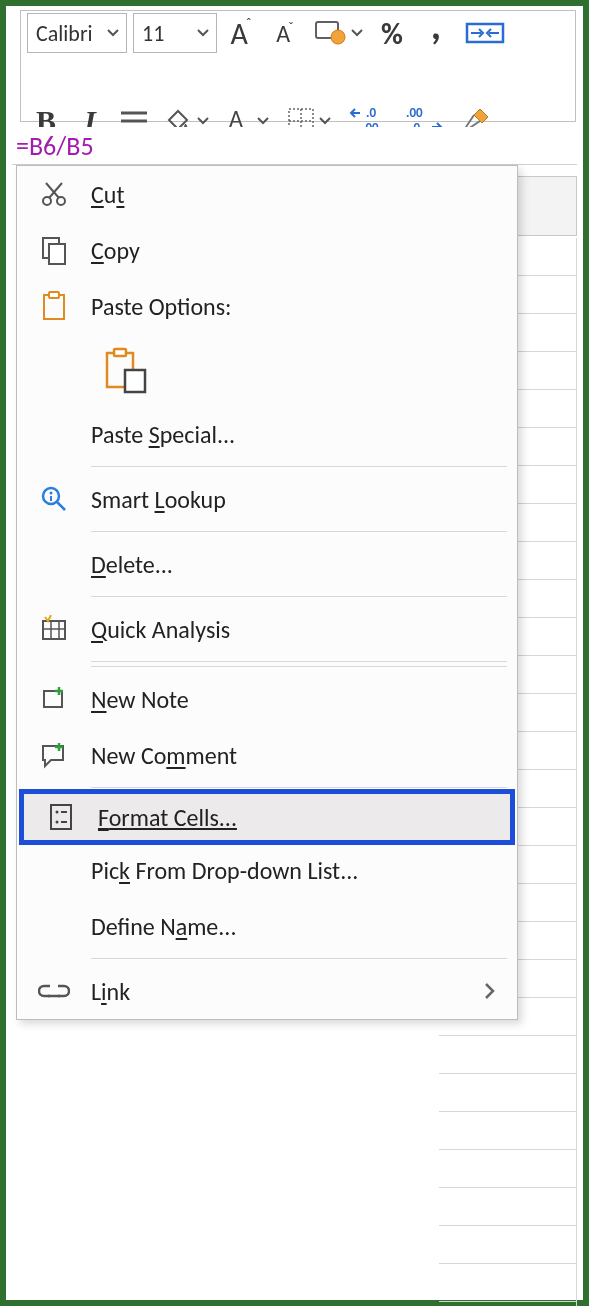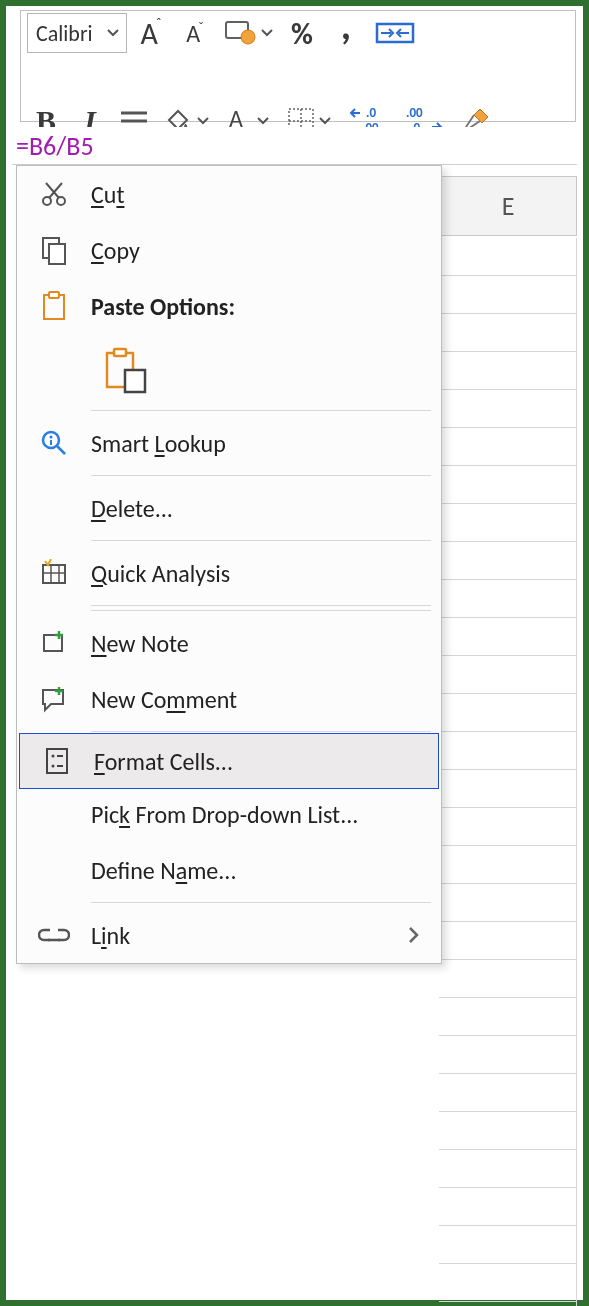--- a/index.html
+++ b/index.html
@@ -181,6 +181,14 @@
             </svg>
         </span>
       </div>
+      <div class="size-select">
+        <span>11</span>
+        <span class="icon dd-caret">
+          <svg width="14" height="14" viewBox="0 0 14 14">
+              <path d="M2 4l5 5 5-5" fill="none" stroke="#555" stroke-width="2"></path>
+            </svg>
+        </span>
+      </div>
       <div class="tb-btn">
         <span class="lbl-A">A</span>
           <span class="sup">ˆ</span>

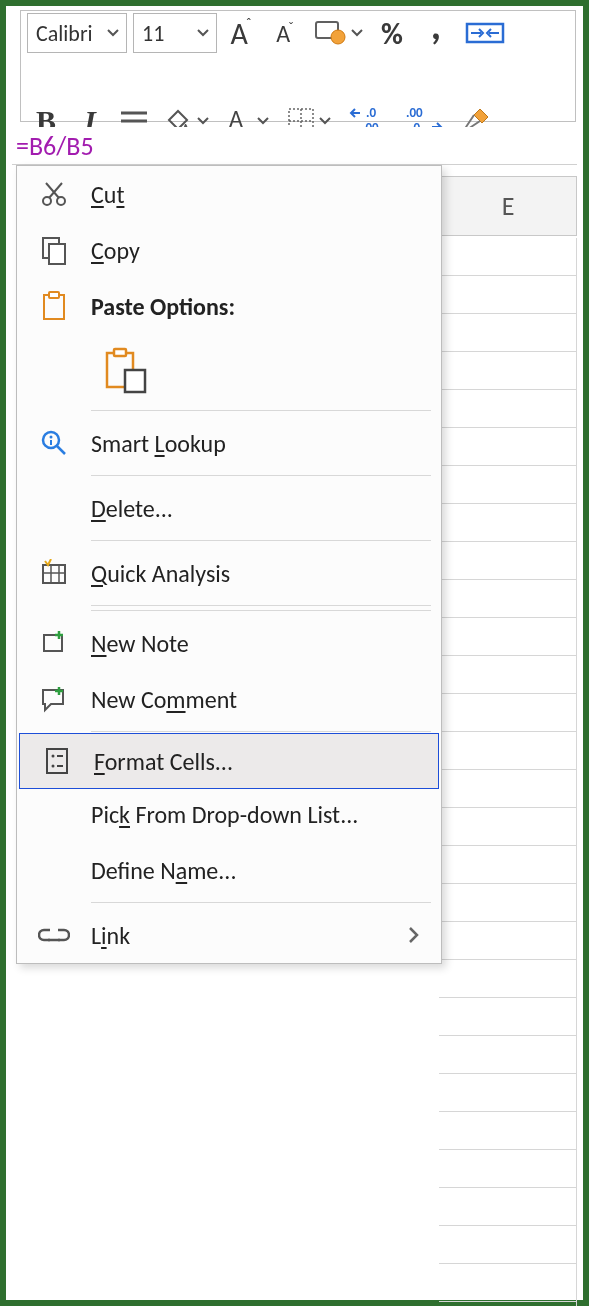--- a/index.html
+++ b/index.html
@@ -117,7 +117,7 @@
     position: absolute;
     top: 159px;
     left: 10px;
-    width: 426px;
+    width: 502px;
     border: 1px solid #bdbdbd;
     background: #fcfcfc;
     box-shadow: 4px 4px 8px rgba(0,0,0,.15);

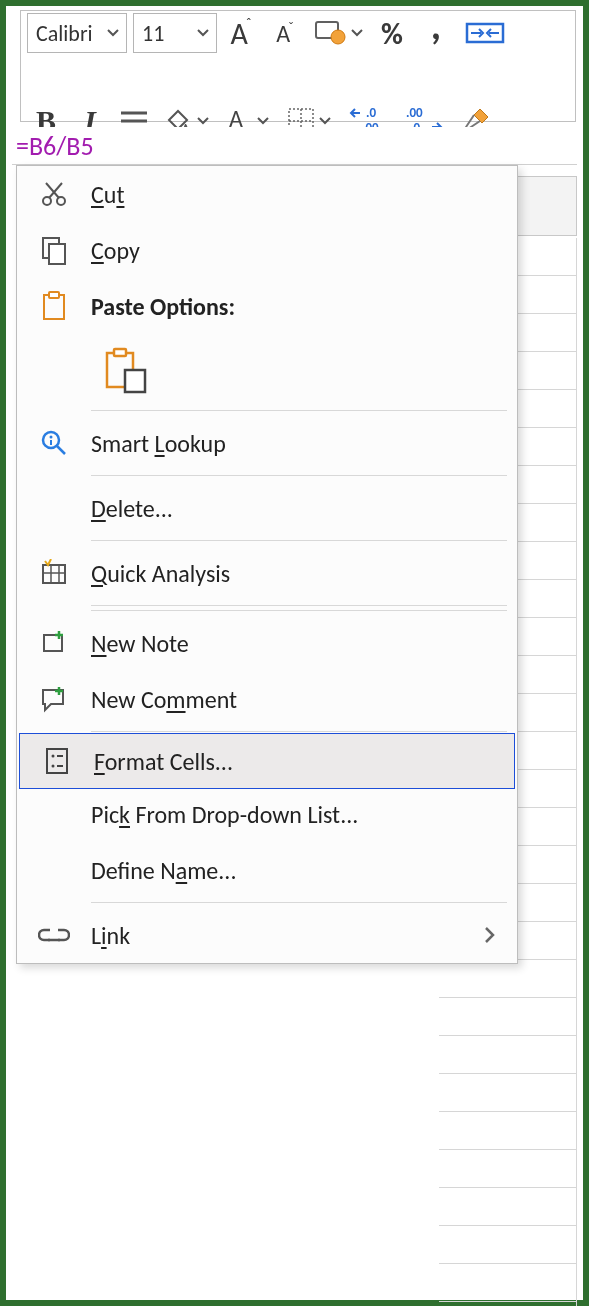--- a/index.html
+++ b/index.html
@@ -149,7 +149,7 @@
     display: flex;
     align-items: center;
     font-size: 24px;
-    font-weight: 700;
+    font-weight: 400;
     color: #222;
   }
   .paste-head .ctx-icon { width: 74px; }

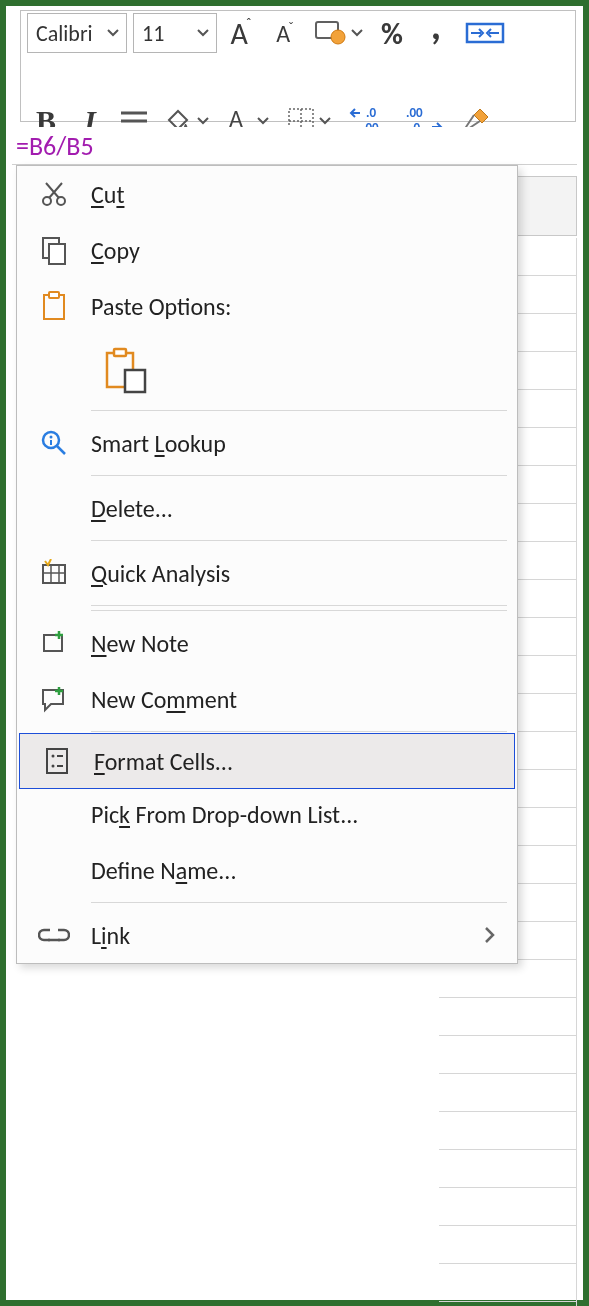--- a/index.html
+++ b/index.html
@@ -392,6 +392,10 @@
       </span>
     </div>
 
+    <div class="ctx-item">
+      <span class="ctx-icon"></span>
+      <span class="ctx-label">Paste <span class="u">S</span>pecial...</span>
+    </div>
 
     <div class="ctx-hr"></div>
 

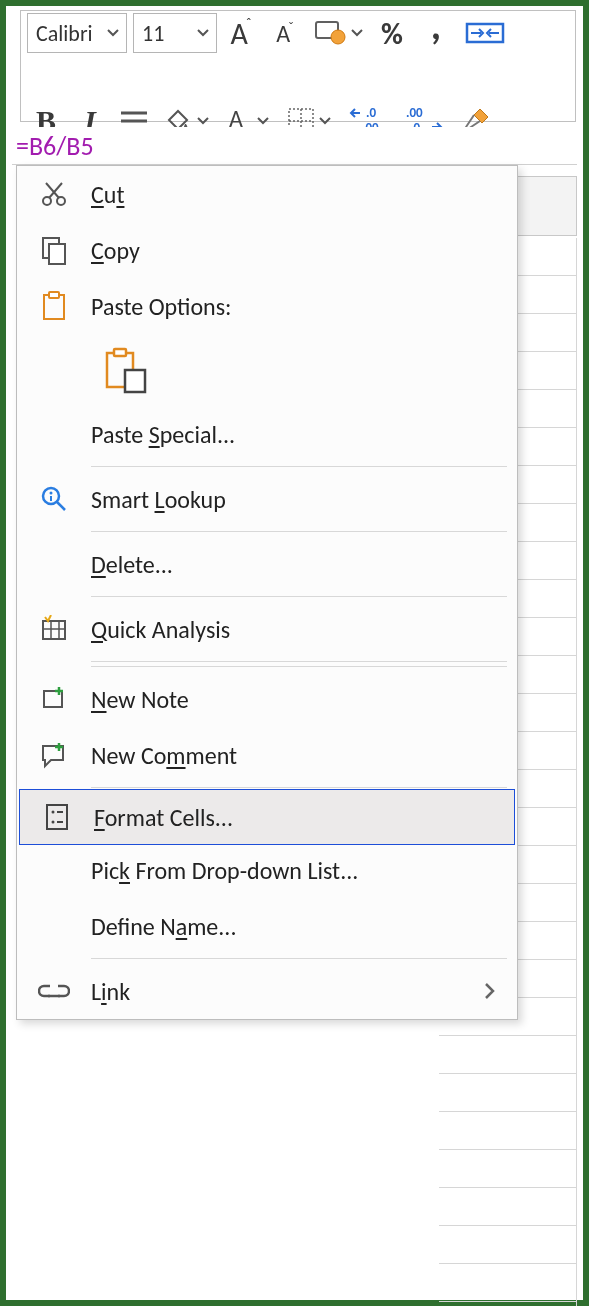--- a/index.html
+++ b/index.html
@@ -160,9 +160,10 @@
     padding-left: 86px;
   }
   .ctx-menu .highlight {
-    border: 1px solid #1d4ed8;
+    border: 5px solid #1d4ed8;
     margin: -3px 2px;
     background: #eceaea;
+    text-decoration: underline;
   }
   .u { text-decoration: underline; text-underline-offset: 3px; }
 </style>

